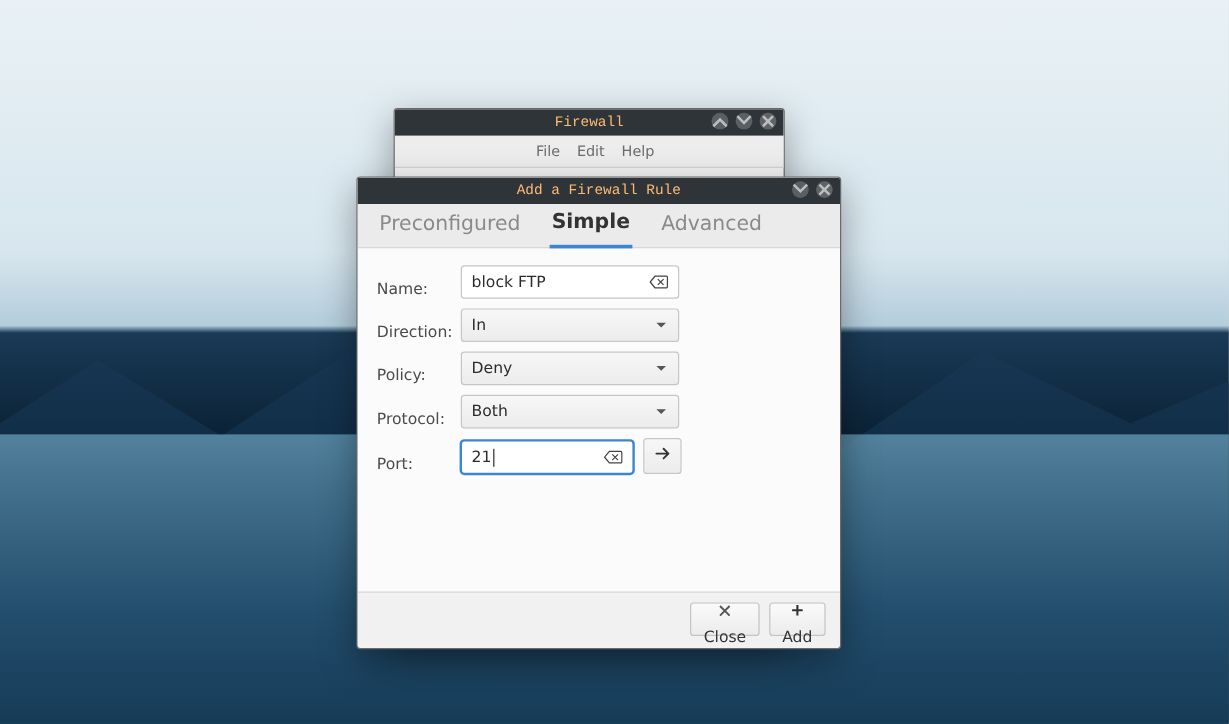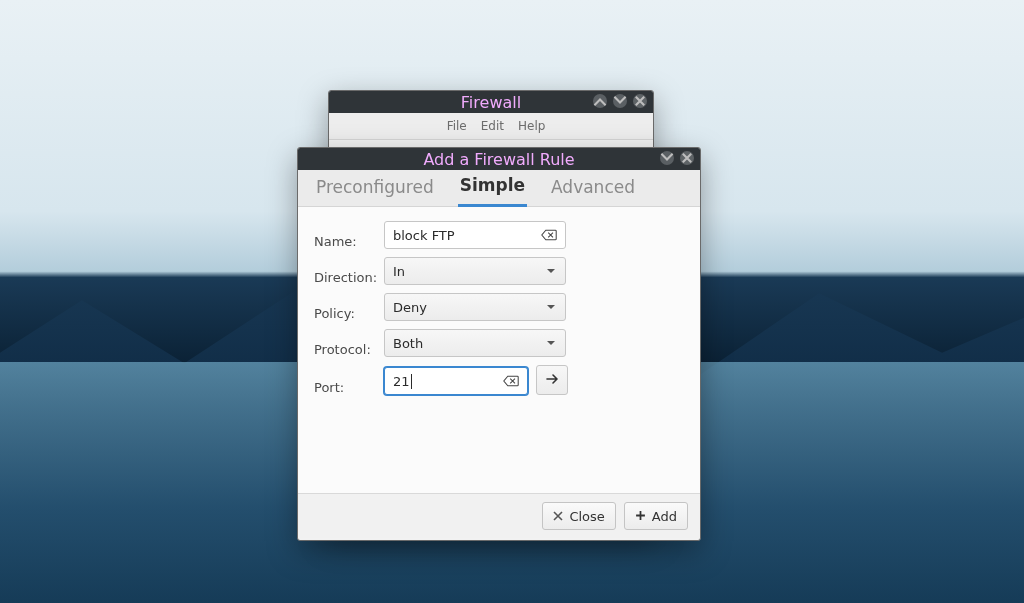--- a/index.html
+++ b/index.html
@@ -34,8 +34,8 @@
     box-shadow:0 10px 30px rgba(0,0,0,.35);border-radius:3px;overflow:hidden;
   }
   .titlebar{
-    height:22px;background:#2f3438;color:#f0abfc;display:flex;
-    align-items:center;justify-content:center;position:relative;font-size:16px;
+    height:22px;background:#2f3438;color:#fdba74;display:flex;
+    align-items:center;justify-content:center;position:relative;font-size:12px;font-family:Liberation Mono, monospace;
   }
   .titlebar .controls{
     position:absolute;right:6px;top:3px;display:flex;gap:6px;

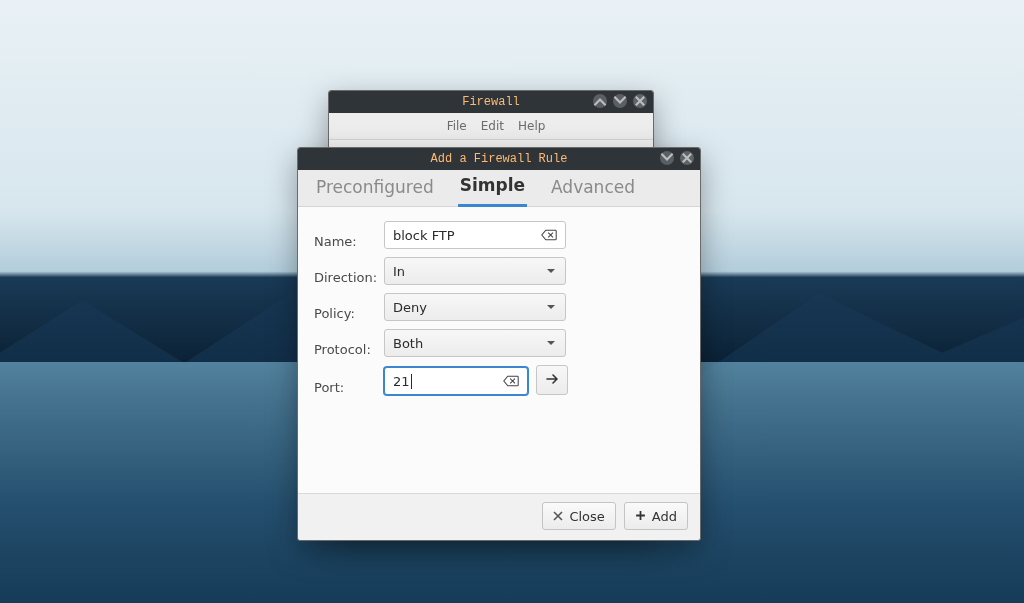--- a/index.html
+++ b/index.html
@@ -96,7 +96,7 @@
   }
   .btn{
     height:26px;border:1px solid #c4c4c4;border-radius:3px;background:linear-gradient(#fafafa,#ececec);
-    padding:0 10px;display:flex;align-items:center;gap:6px;cursor:pointer;color:#333;font-size:13px;
+    padding:0 10px;display:flex;align-items:center;gap:6px;cursor:pointer;color:#333;font-size:13px;flex-direction:column;
   }
   .caret{
     position:absolute;right:auto;

